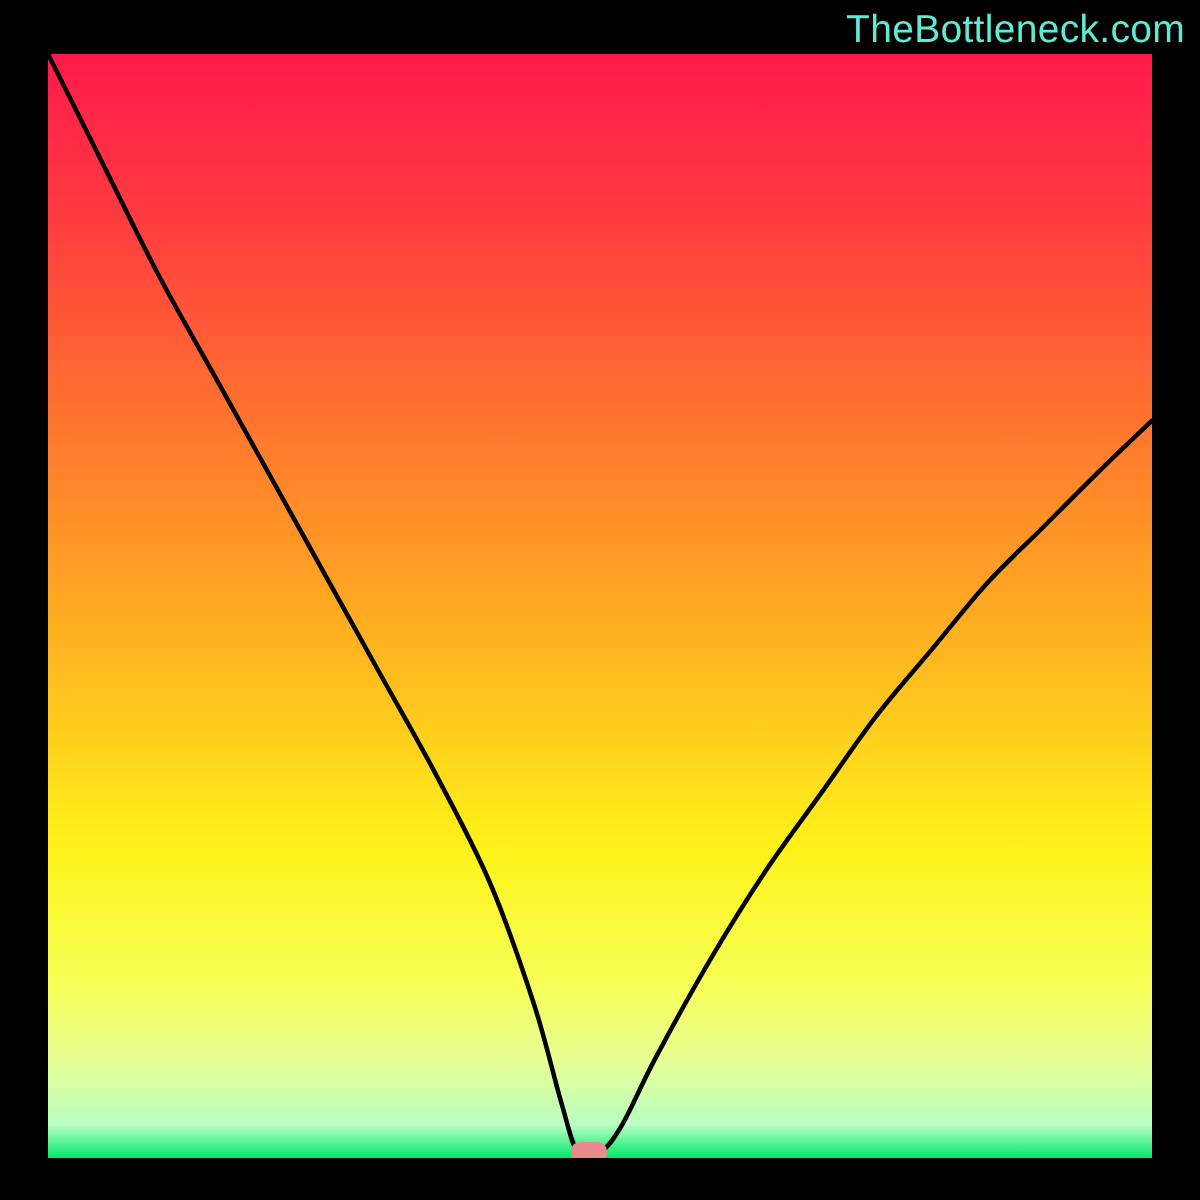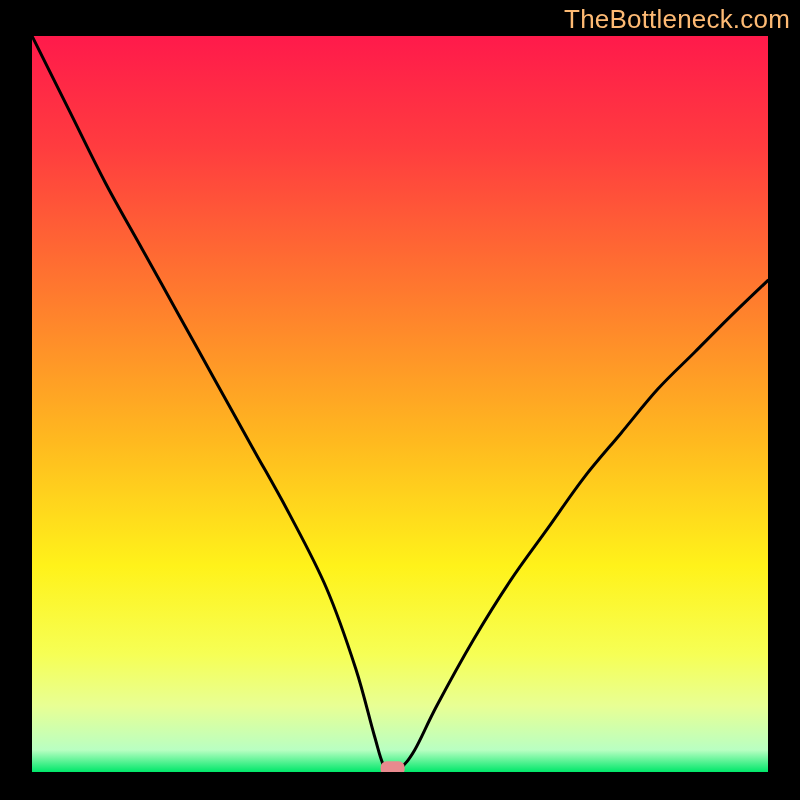--- a/index.html
+++ b/index.html
@@ -23,7 +23,7 @@
     position: absolute;
     top: 4px;
     right: 10px;
-    color: #fdba74;
+    color: #5eead4;
     font-size: 26px;
     font-weight: 400;
     letter-spacing: 0.2px;

